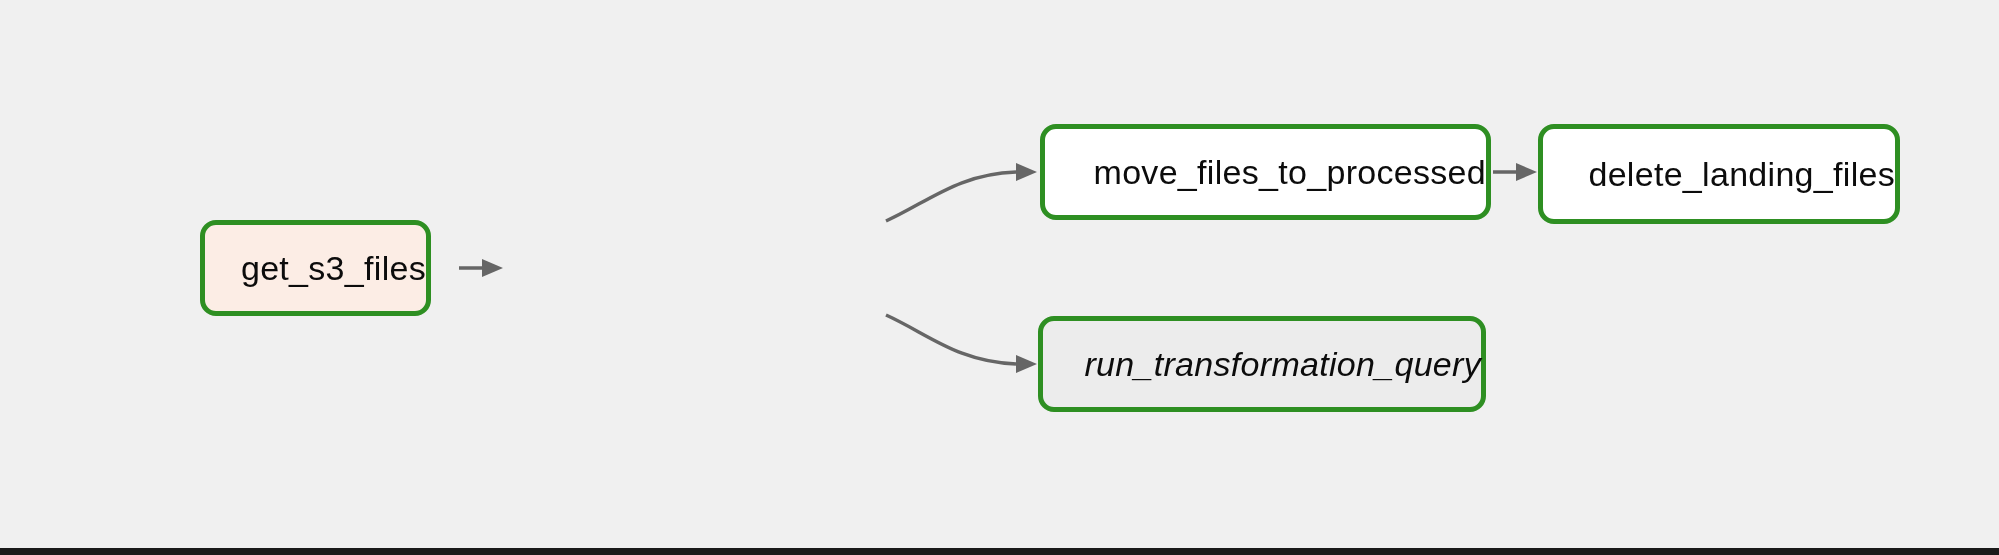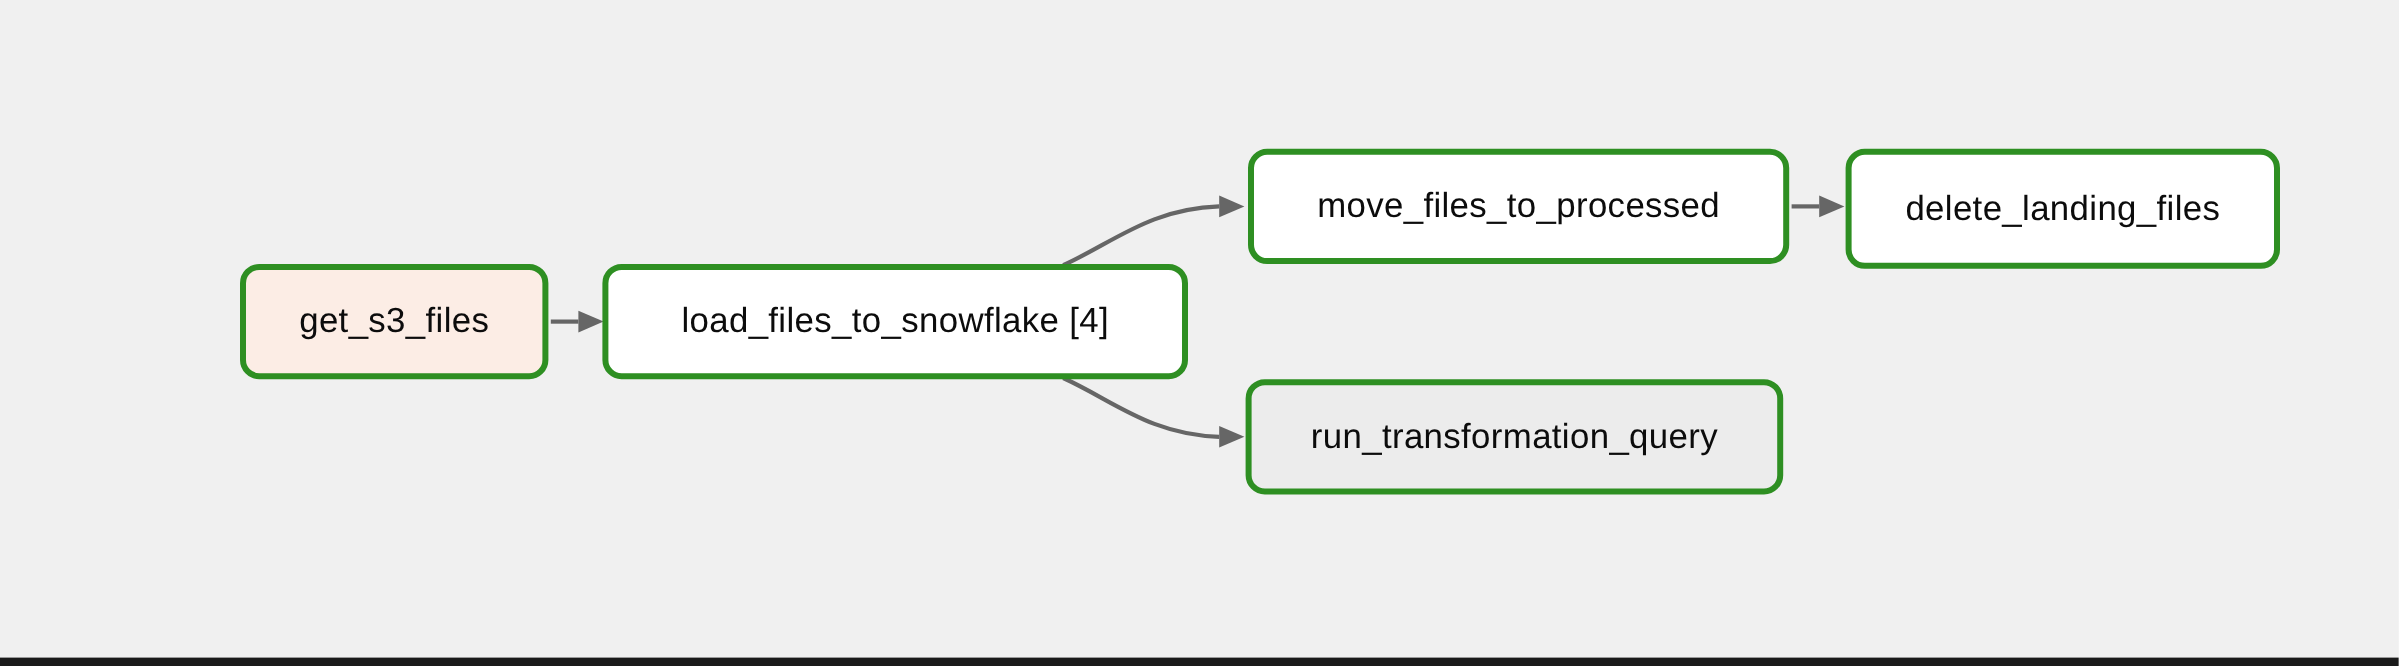--- a/index.html
+++ b/index.html
@@ -28,8 +28,8 @@
     border-radius: 16px;
     display: flex;
     align-items: center;
-    justify-content: center;
-    font-size: 29px;
+    justify-content: flex-end;
+    font-size: 34px;
     color: #0c0c0c;
     letter-spacing: 0.3px;
     white-space: nowrap;

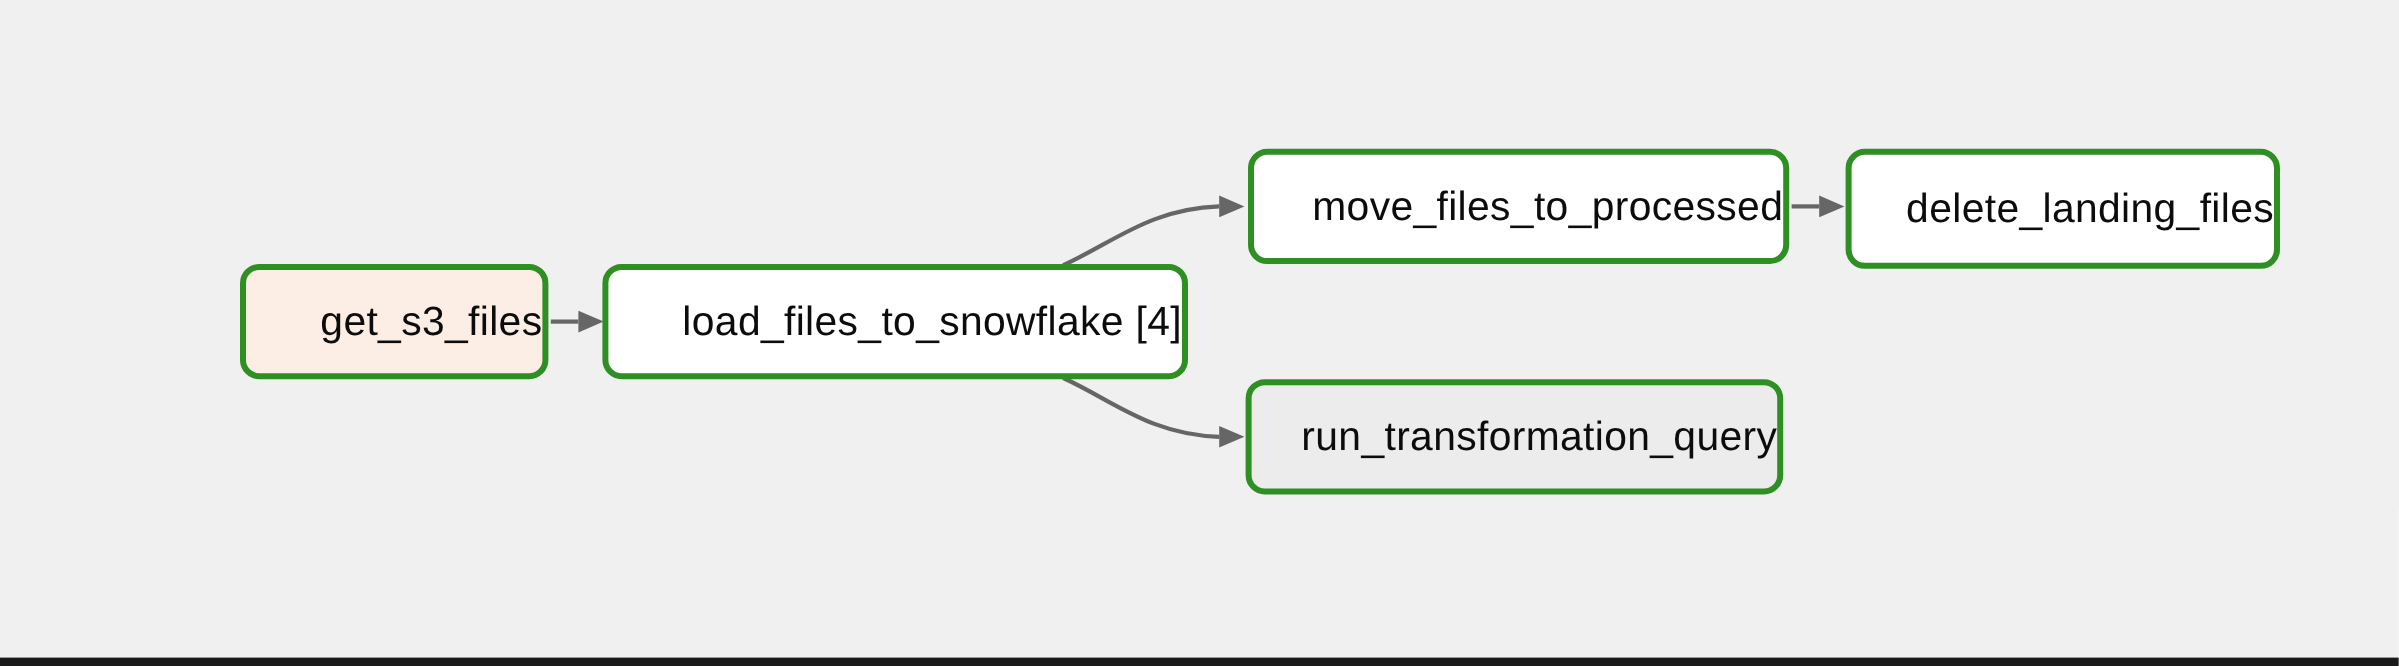--- a/index.html
+++ b/index.html
@@ -35,7 +35,7 @@
     white-space: nowrap;
     cursor: pointer;
   }
-  .node-get-s3-files            { left: 200px;  top: 220px; width: 257px; height: 96px; }
+  .node-get-s3-files            { left: 200px;  top: 220px; width: 231px; height: 96px; }
   .node-load-files-to-snowflake { left: 502px;  top: 220px; width: 488px; height: 96px; }
   .node-move-files-to-processed { left: 1040px; top: 124px; width: 451px; height: 96px; }
   .node-delete-landing-files    { left: 1538px; top: 124px; width: 362px; height: 100px; }

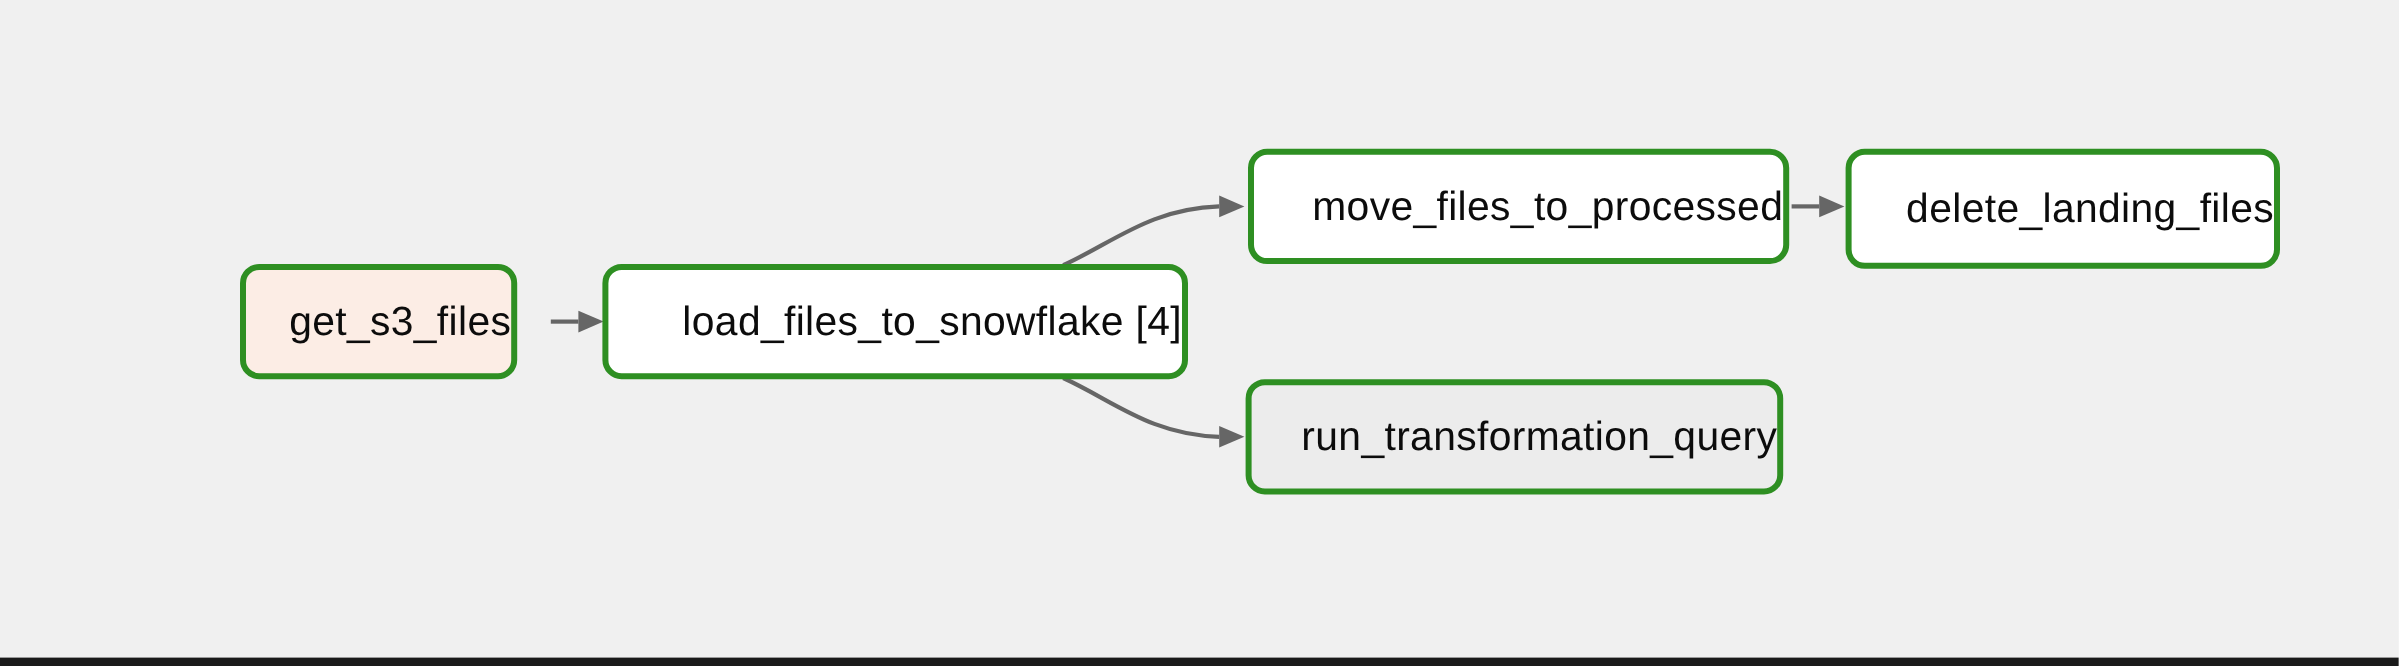--- a/index.html
+++ b/index.html
@@ -80,9 +80,6 @@
     <span>get_s3_files</span>
   </div>
 
-  <div class="task-node node-load-files-to-snowflake" style="background-color: rgb(255, 255, 255);">
-    <span>load_files_to_snowflake [4]</span>
-  </div>
 
   <div class="task-node node-move-files-to-processed" style="background-color: rgb(255, 255, 255);">
     <span>move_files_to_processed</span>

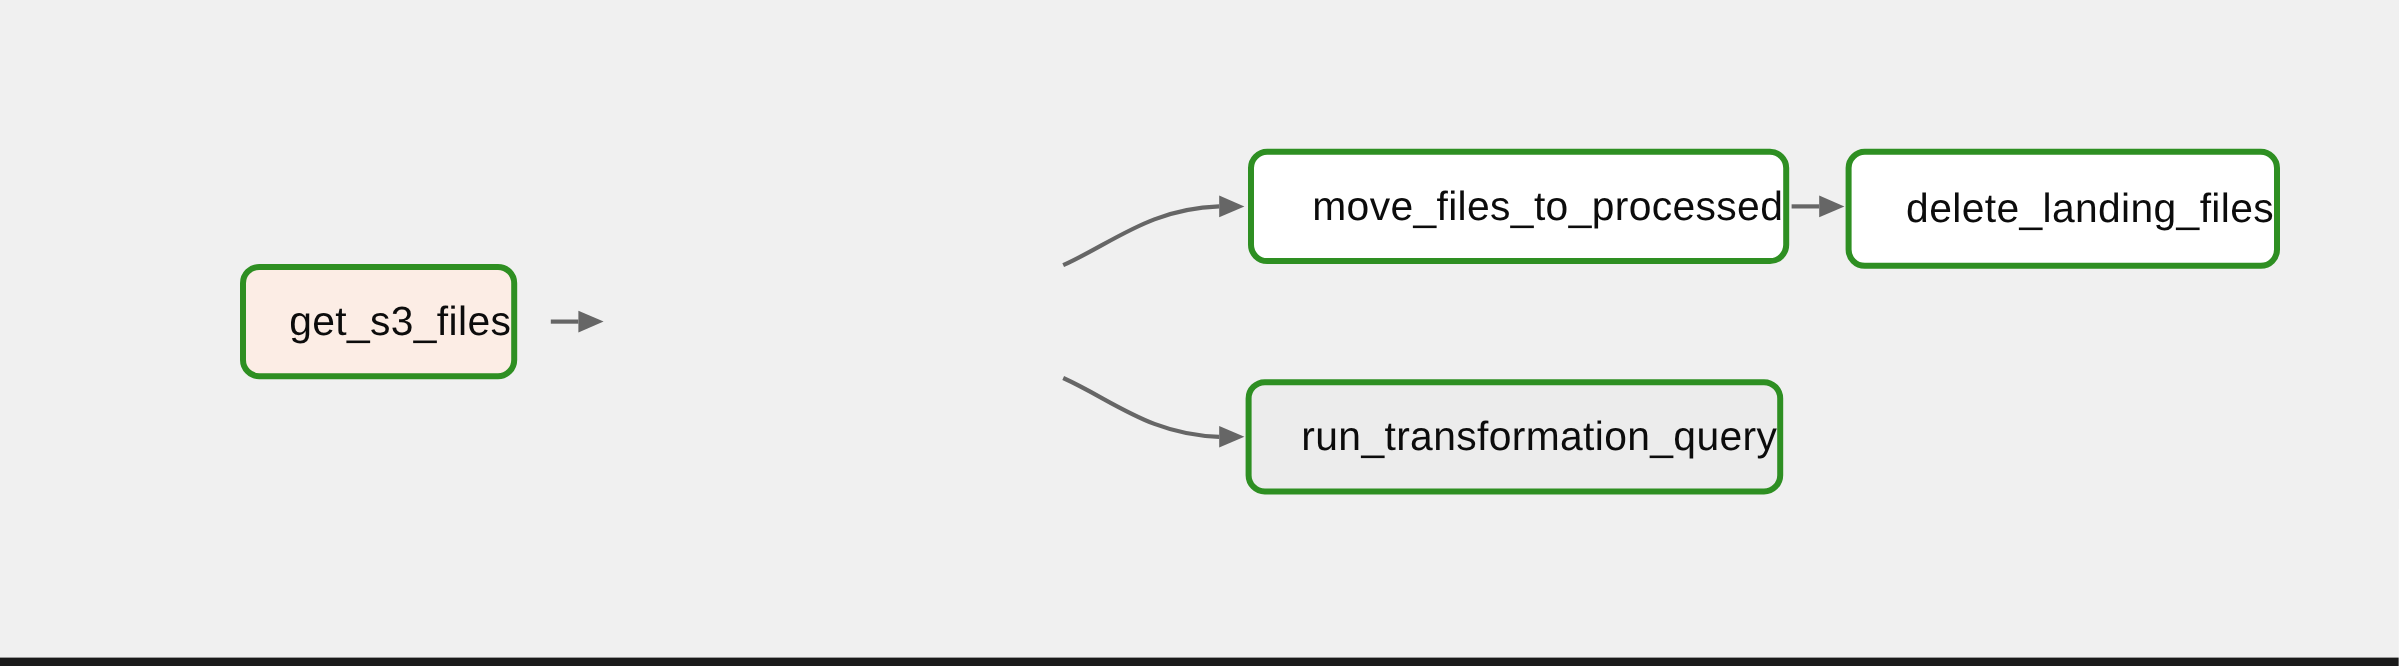--- a/index.html
+++ b/index.html
@@ -89,7 +89,7 @@
     <span>delete_landing_files</span>
   </div>
 
-  <div class="task-node node-run-transformation-query" style="background-color: rgb(236, 236, 236);">
+  <div class="task-node node-run-transformation-query" style="background-color: rgb(236, 236, 236); font-style: italic;">
     <span>run_transformation_query</span>
   </div>
 

